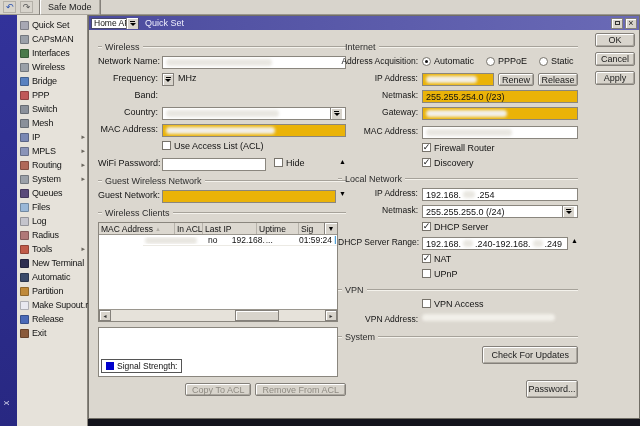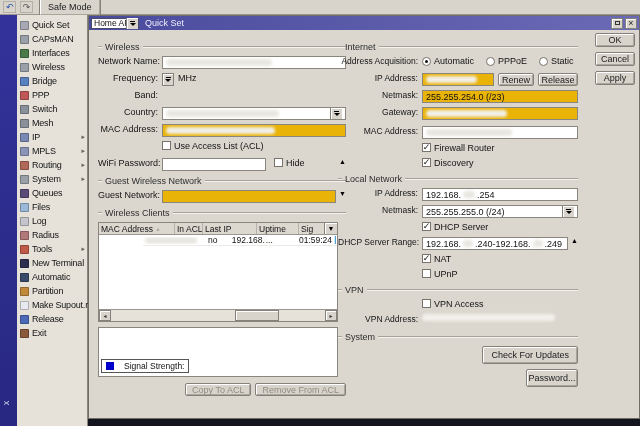--- a/index.html
+++ b/index.html
@@ -113,7 +113,7 @@
   
   #plot { position:relative; width:240px; height:50px; margin-top:5px; background:#fff; border:1px solid #8a867e; }
   #legend { position:absolute; left:2px; bottom:3px; background:#fff; border:1px solid #555;
-    display:flex; align-items:center; gap:10px; padding:1px 4px; font-size:8.5px; }
+    display:flex; align-items:center; gap:3px; padding:1px 4px; font-size:8.5px; }
   #legend-swatch { width:8px; height:8px; display:block; }
   #acl-buttons { display:flex; justify-content:flex-end; gap:4px; margin-top:6px; padding-right:0; }
 

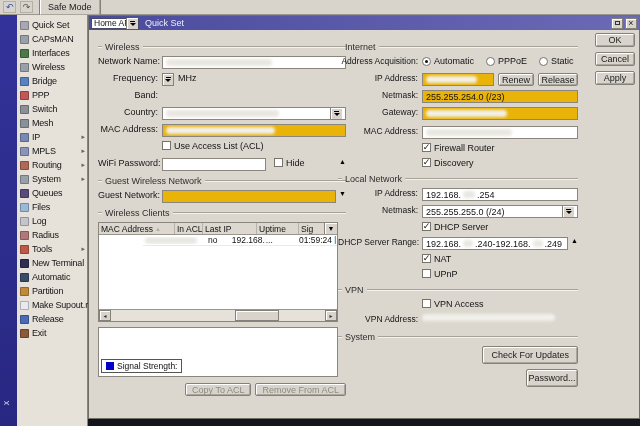--- a/index.html
+++ b/index.html
@@ -554,7 +554,7 @@
           <span class="btn">Check For Updates</span>
         </div>
 
-        <div class="btnrow-end" style="margin-top:5px">
+        <div class="btnrow-end" style="margin-top:16px">
           <span class="btn" style="width:52px">Password...</span>
         </div>
       </div>

